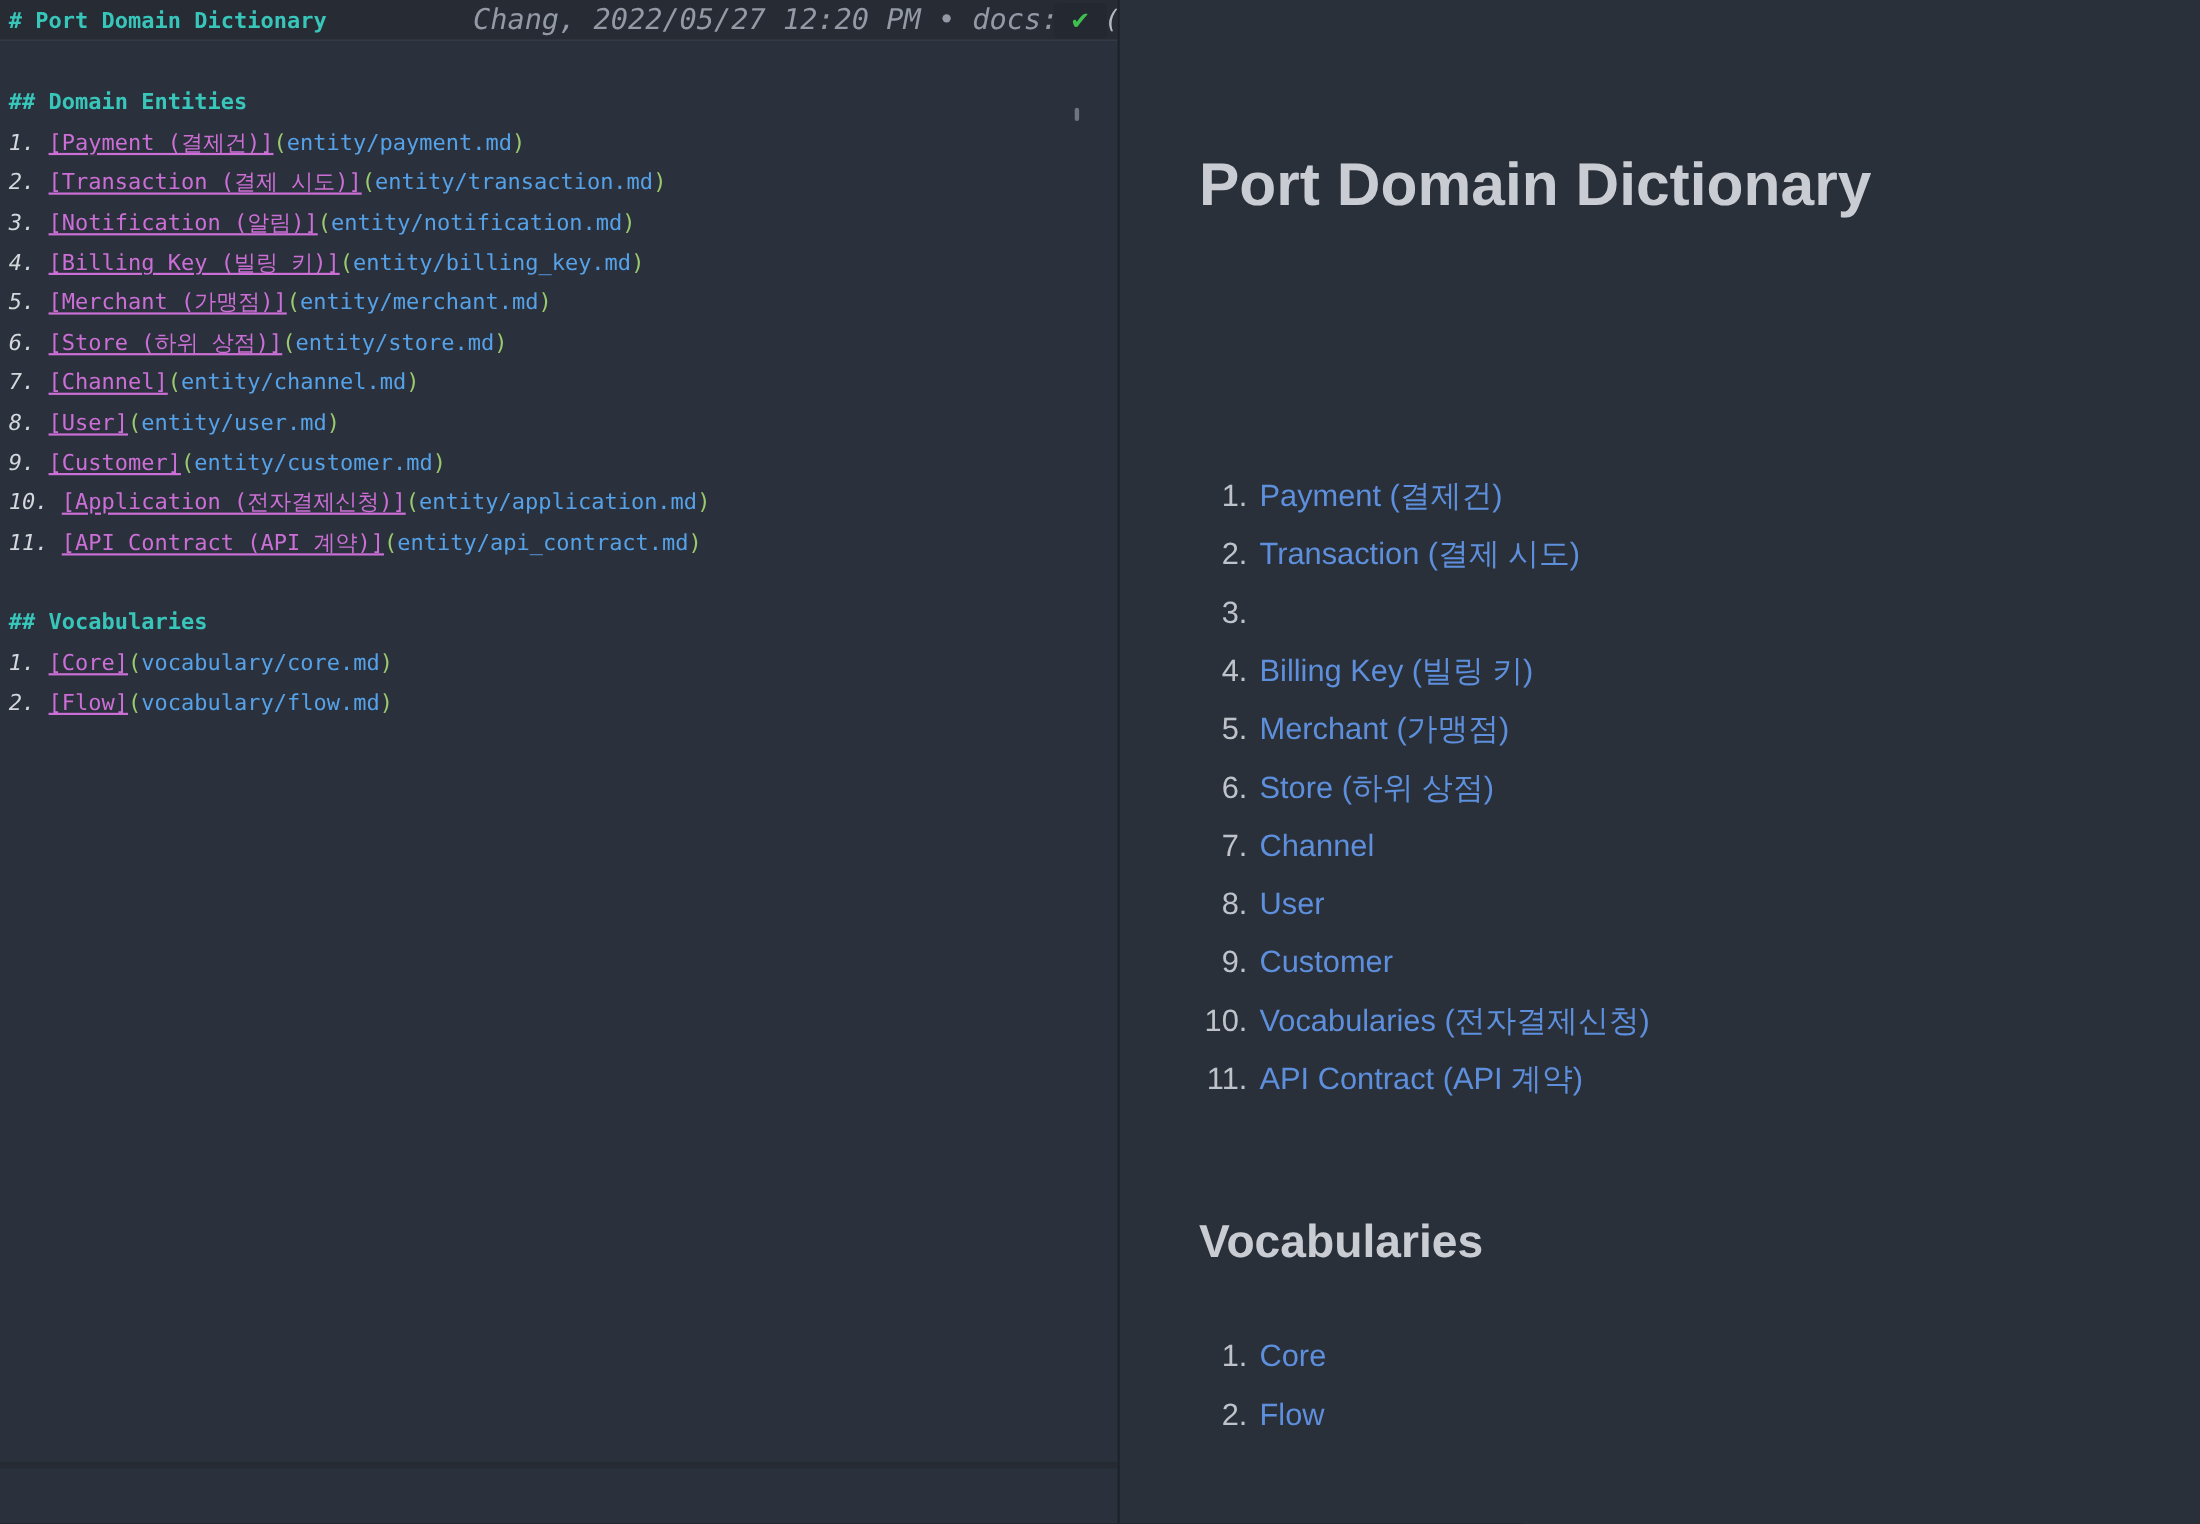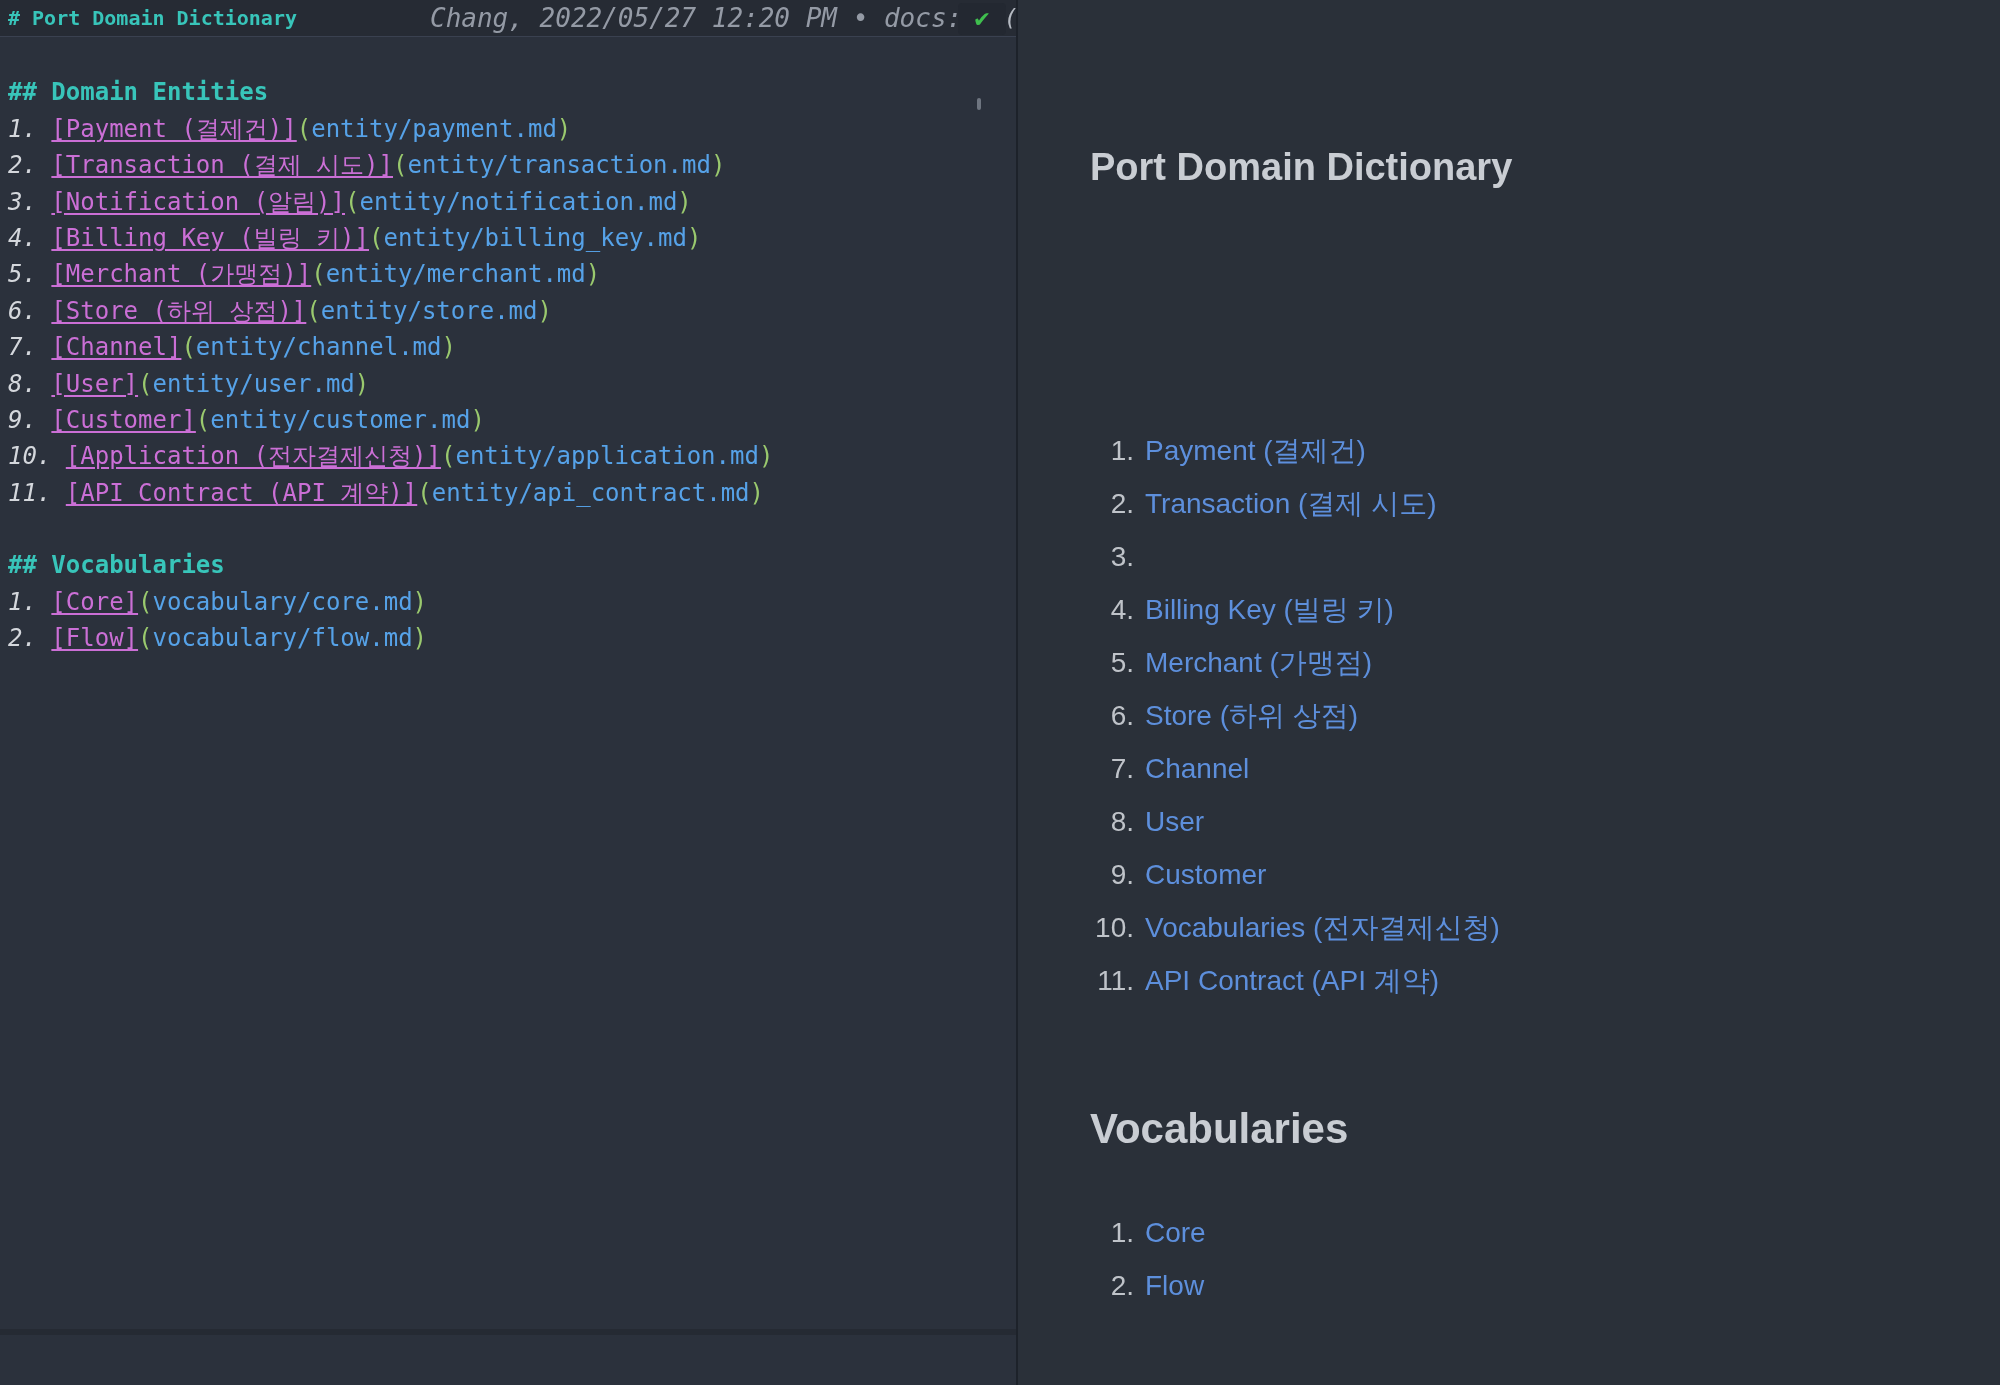--- a/index.html
+++ b/index.html
@@ -25,7 +25,7 @@
   .clip-paren{position:absolute;left:1004px;top:0;line-height:37px;font-size:23px;font-style:italic;color:#b5bac2;}
 
   #editor-body{position:absolute;left:0;top:38px;width:100%;padding-left:8px;
-               font-size:24px;line-height:36.4px;color:var(--num-gray);white-space:pre;}
+               font-size:20px;line-height:36.4px;color:var(--num-gray);white-space:pre;}
   .line{height:36.4px;}
   .md-heading{color:var(--teal);font-weight:bold;}
   .num{font-style:italic;color:var(--num-gray);}

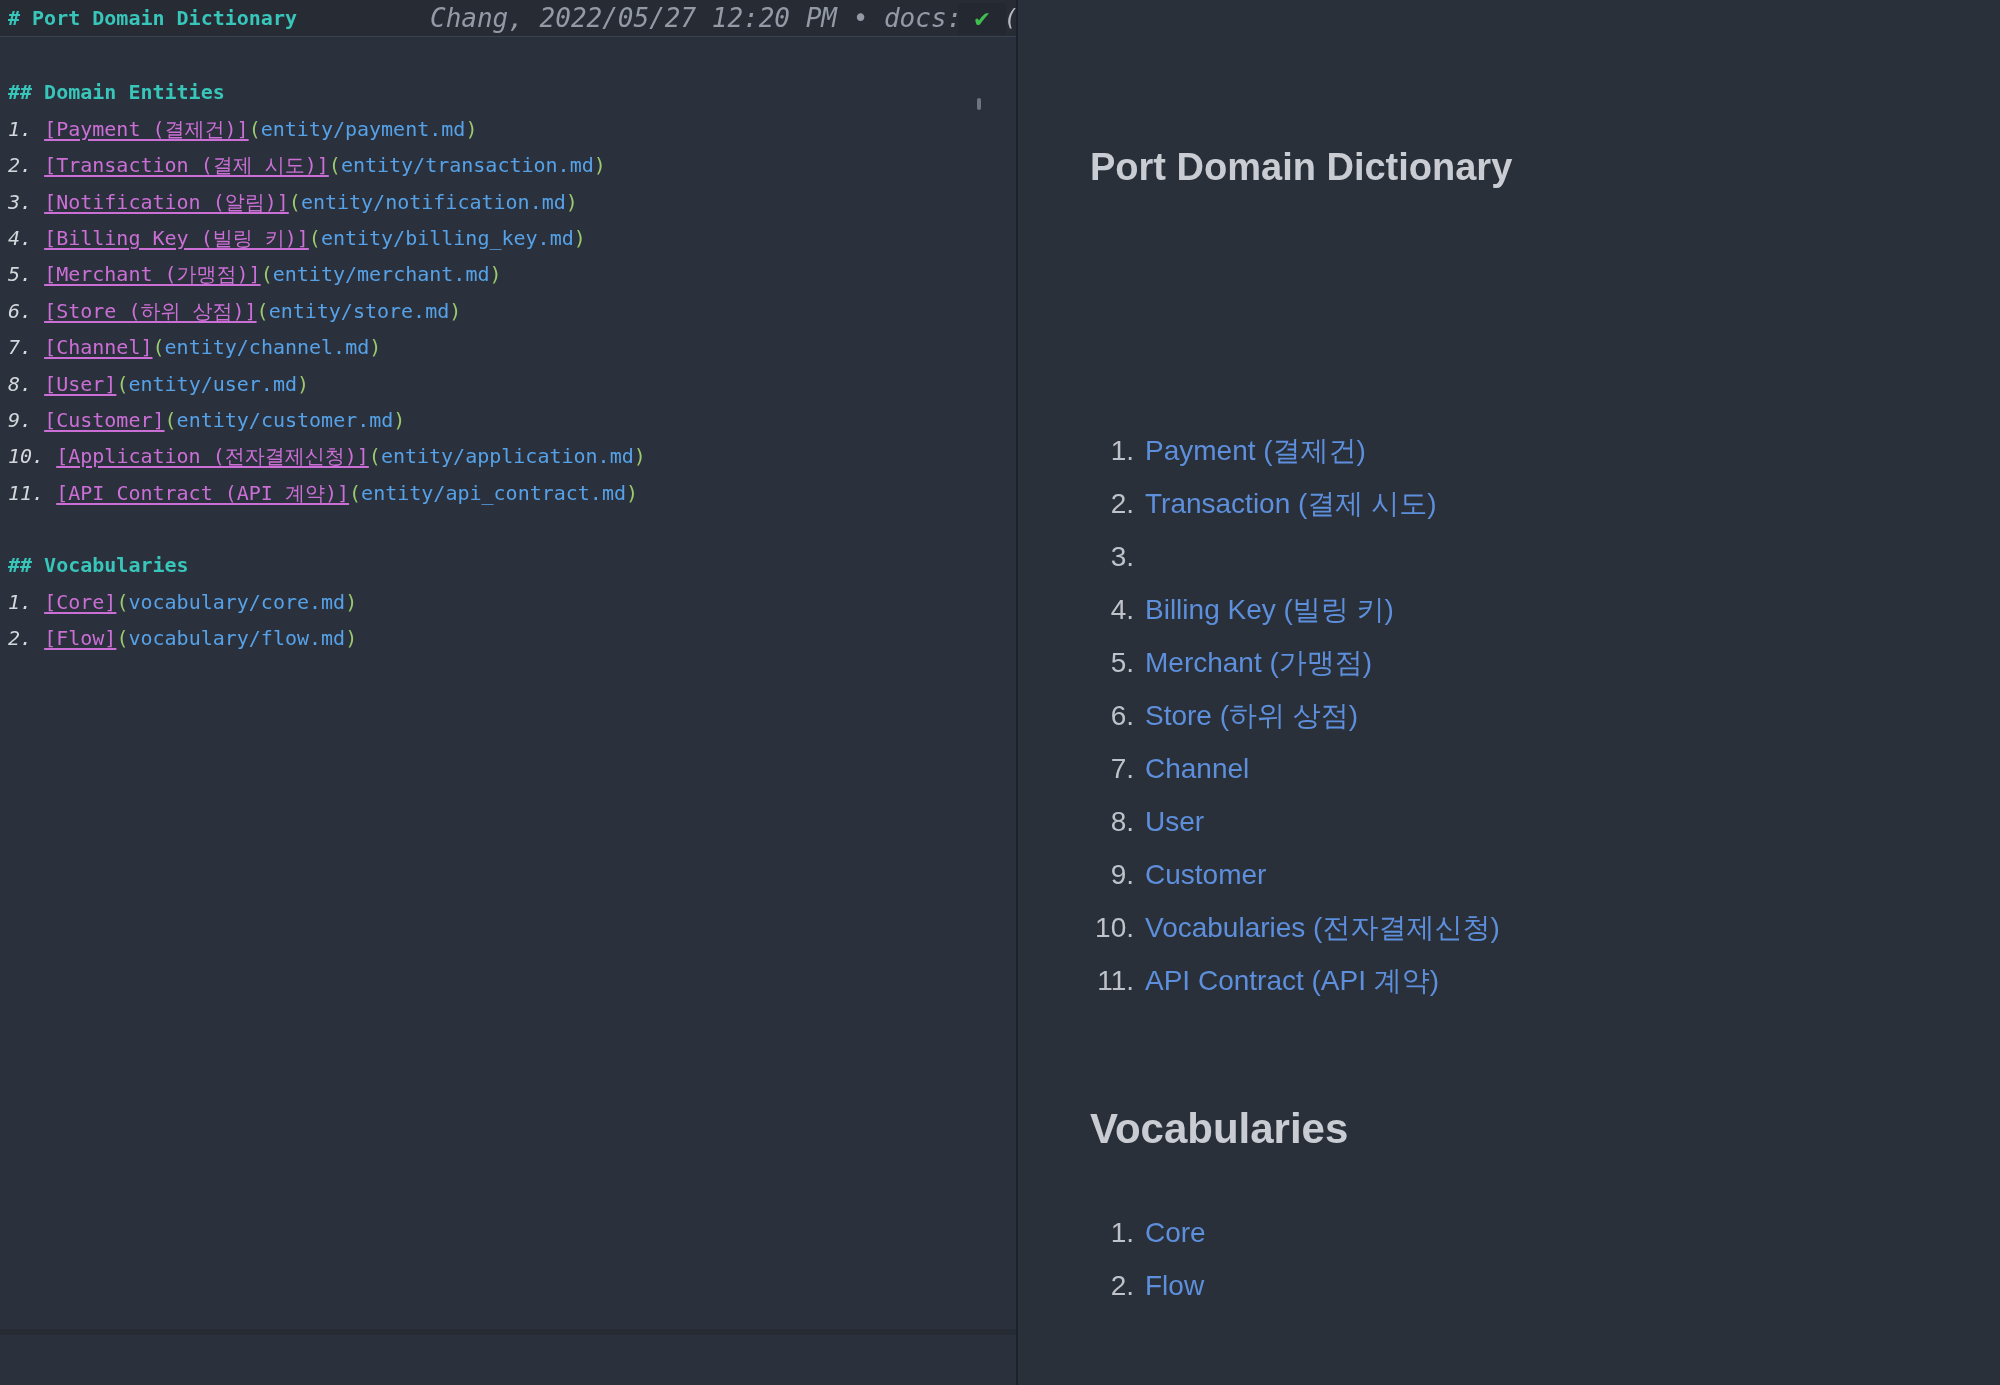--- a/index.html
+++ b/index.html
@@ -42,7 +42,7 @@
   
   #preview-pane{position:absolute;left:1018px;top:0;width:982px;height:1385px;overflow:hidden;
                 background:var(--right-bg);font-family:"Liberation Sans","DejaVu Sans",sans-serif;}
-  #pv-title{position:absolute;left:72px;top:136px;font-size:38px;line-height:62px;font-weight:bold;color:var(--pv-heading);white-space:nowrap;}
+  #pv-title{position:absolute;left:72px;top:136px;font-size:55px;line-height:62px;font-weight:bold;color:var(--pv-heading);white-space:nowrap;}
   .pv-h2{position:absolute;left:72px;font-size:42px;line-height:50px;font-weight:bold;color:var(--pv-heading);white-space:nowrap;}
   #pv-h2-0{top:322px;}
   #pv-h2-1{top:1104px;}

